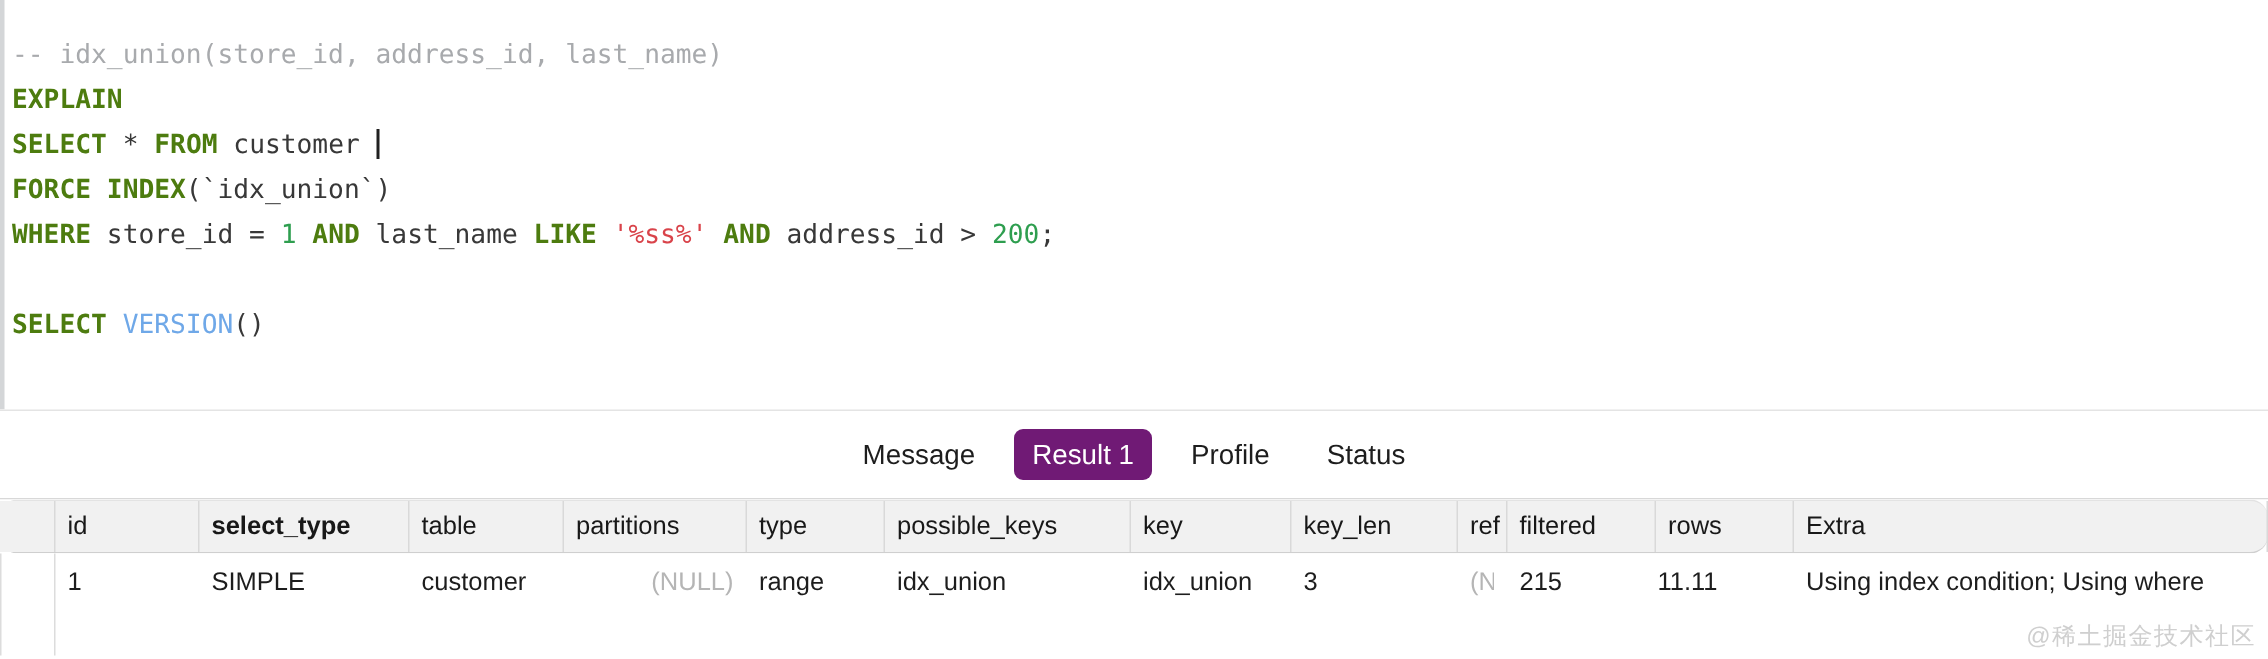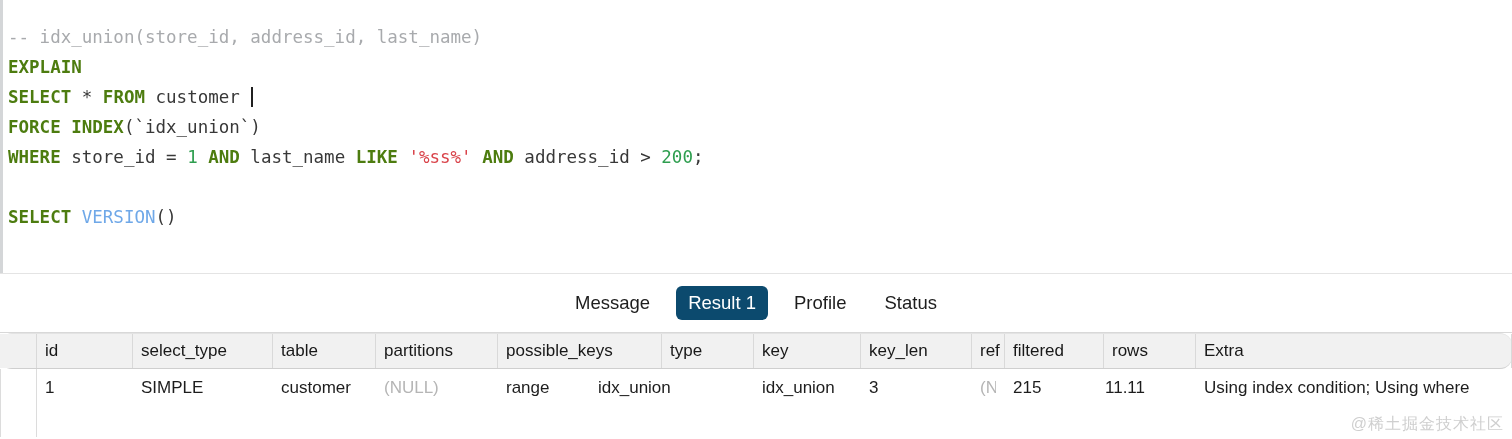--- a/index.html
+++ b/index.html
@@ -72,7 +72,7 @@
     white-space: nowrap;
   }
   .tab.active {
-    background: #0c4a6e;
+    background: #701a75;
     color: #ffffff;
   }
 

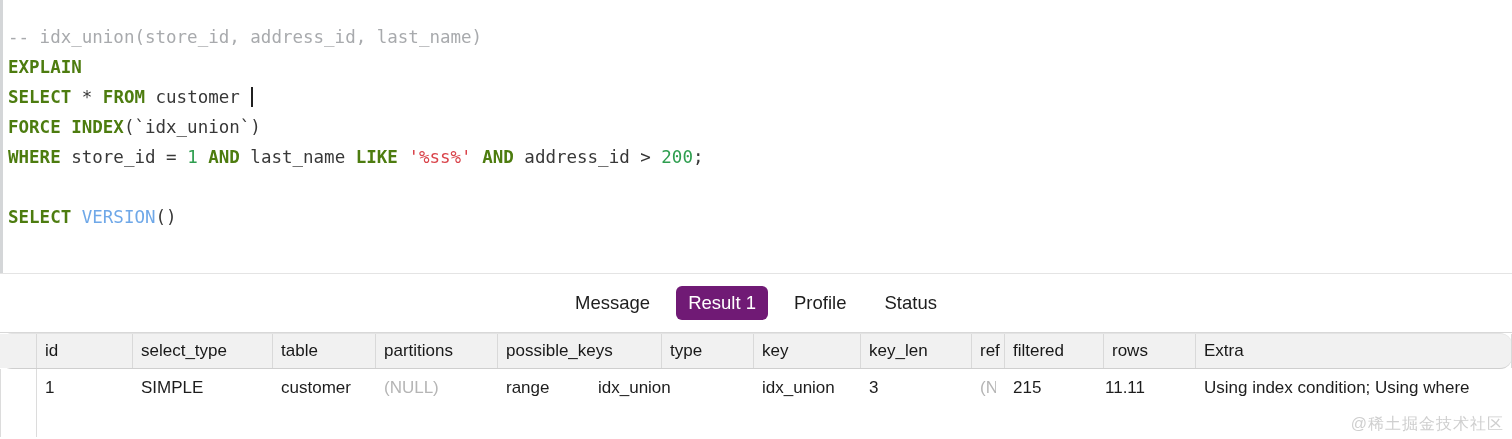--- a/index.html
+++ b/index.html
@@ -162,7 +162,7 @@
     <div class="grow ghead" id="grid-head">
         <div class="cell gutter" style="width: 37px;"></div>
         <div class="cell" style="width: 96px;">id</div>
-        <div class="cell" style="width: 140px;">select_type</div>
+        <div class="cell" style="width: 140px; font-weight: bold;">select_type</div>
         <div class="cell" style="width: 103px;">table</div>
         <div class="cell" style="width: 122px;">partitions</div>
         <div class="cell" style="width: 164px;">possible_keys</div>

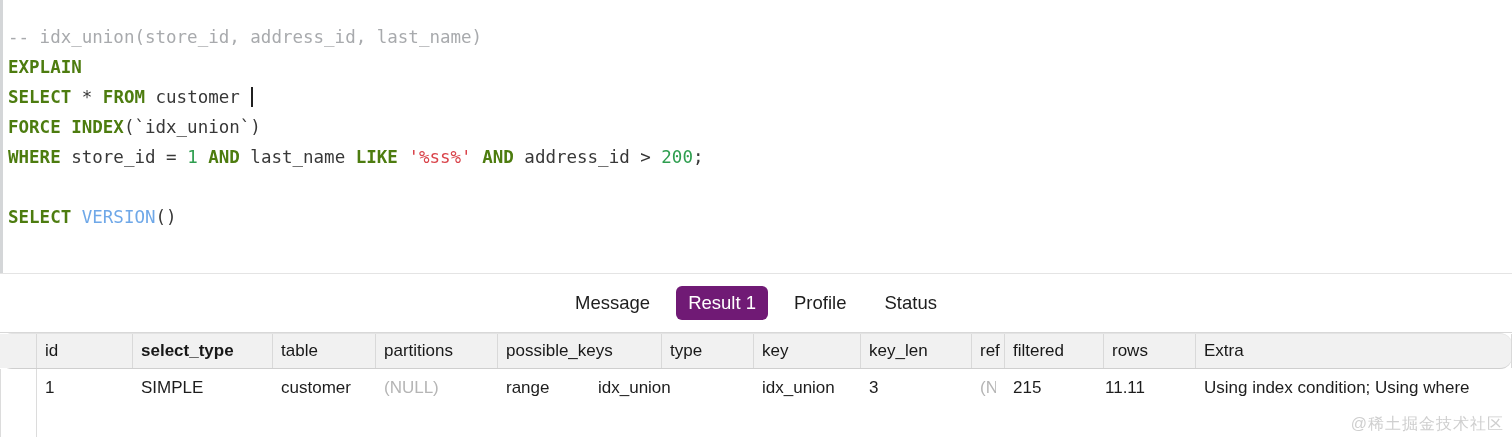--- a/index.html
+++ b/index.html
@@ -165,8 +165,8 @@
         <div class="cell" style="width: 140px; font-weight: bold;">select_type</div>
         <div class="cell" style="width: 103px;">table</div>
         <div class="cell" style="width: 122px;">partitions</div>
+        <div class="cell" style="width: 92px;">type</div>
         <div class="cell" style="width: 164px;">possible_keys</div>
-        <div class="cell" style="width: 92px;">type</div>
         <div class="cell" style="width: 107px;">key</div>
         <div class="cell" style="width: 111px;">key_len</div>
         <div class="cell" style="width: 33px;">ref</div>

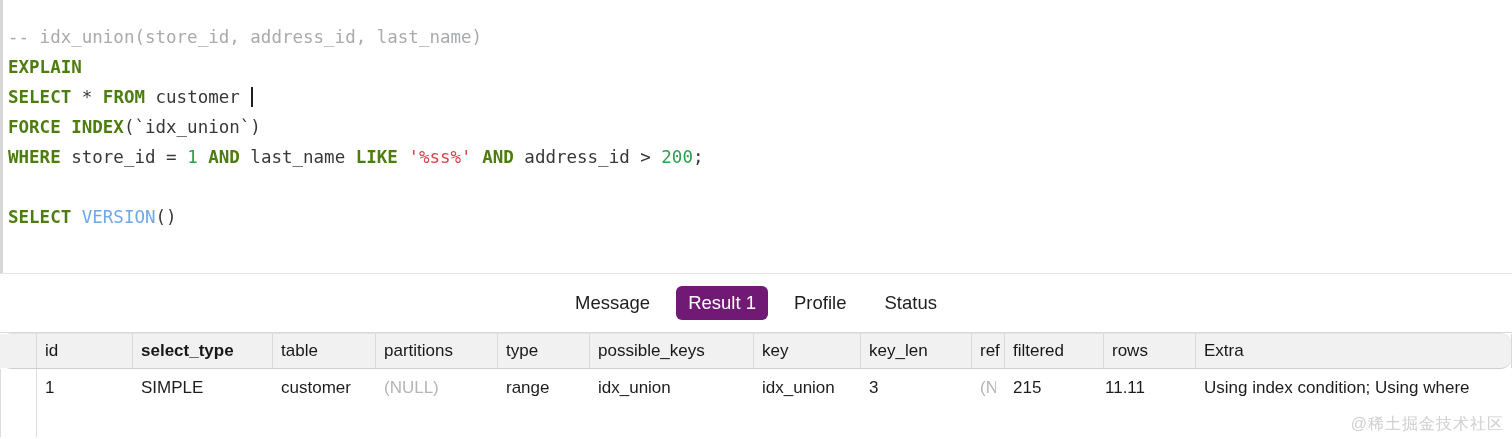--- a/index.html
+++ b/index.html
@@ -129,7 +129,7 @@
     border-left: 1px solid #dcdcdc;
   }
   .cell.num-al { justify-content: flex-end; }
-  .nullv { color: #b5b5b5; }
+  .nullv { color: #b5b5b5; text-align: right; }
   .clip { display: block; width: 100%; overflow: hidden; }
 
   

